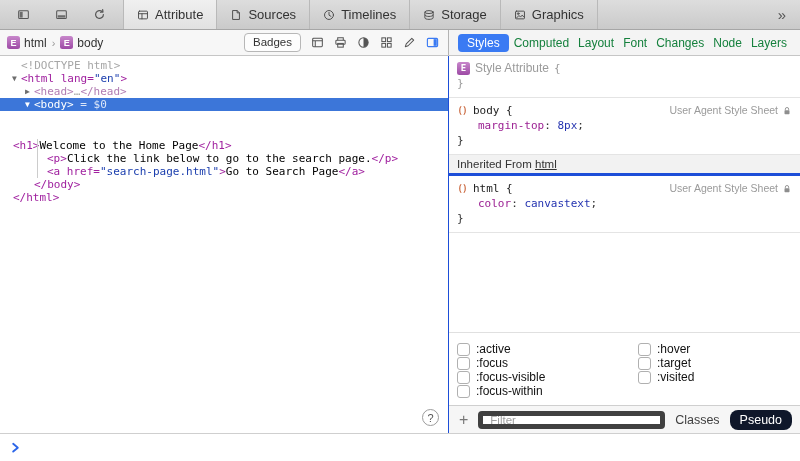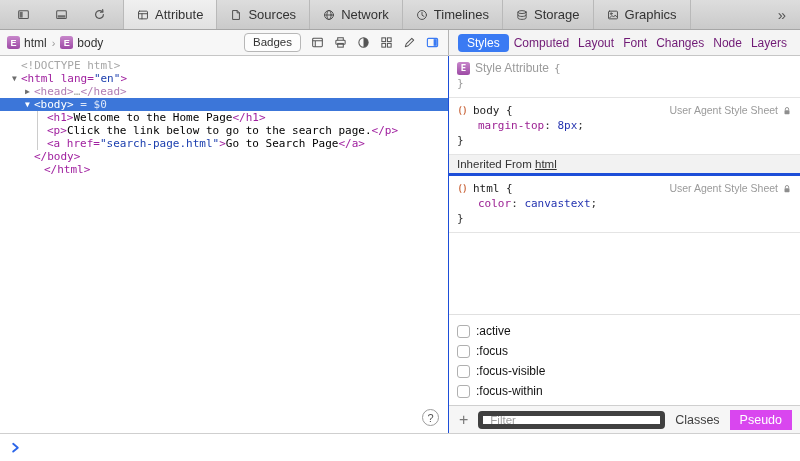--- a/index.html
+++ b/index.html
@@ -148,18 +148,6 @@
             </svg>
           </span>
           <span class="tab-label">Sources</span>
-        </div>
-        <div class="tab">
-          <span class="icon">
-            <svg viewBox="0 0 14 14">
-              <g stroke="#4a4a4a" stroke-width="1.1" fill="none" stroke-linecap="round" stroke-linejoin="round">
-                <circle cx="7" cy="7" r="5.2"></circle>
-                <path d="M1.8 7h10.4"></path>
-                <ellipse cx="7" cy="7" rx="2.4" ry="5.2"></ellipse>
-              </g>
-            </svg>
-          </span>
-          <span class="tab-label">Network</span>
         </div>
         <div class="tab">
           <span class="icon">

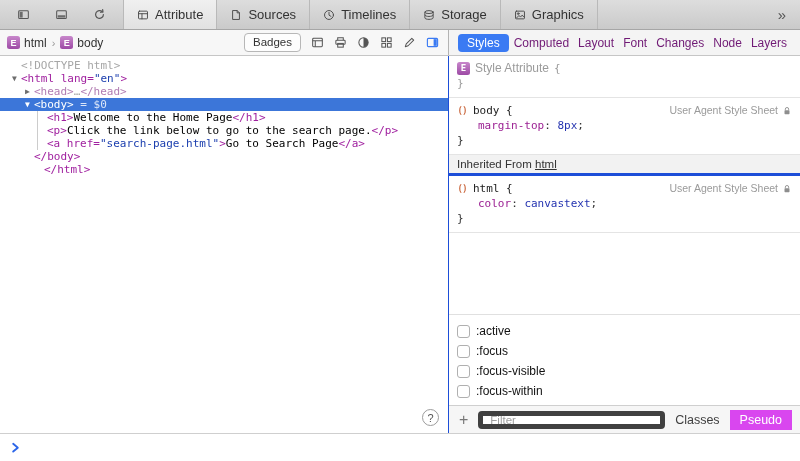--- a/index.html
+++ b/index.html
@@ -31,7 +31,7 @@
   .nav-icons{margin-left:auto;display:flex;align-items:center;gap:10px;padding-right:9px}
   .pill{border:1px solid #b7b7b7;border-radius:4px;background:#fdfdfd;font-size:11.5px;color:#333;padding:1px 8px;line-height:1.3}
   .row2-right{flex:1;display:flex;align-items:center;justify-content:space-between;padding:0 9px;background:#f4f4f4}
-  .stab{font-size:12px;color:#701a75;padding:2px 4px;border-radius:4px;white-space:nowrap}
+  .stab{font-size:12px;color:#15803d;padding:2px 4px;border-radius:4px;white-space:nowrap}
   .stab.active{background:#3a7af3;color:#fff;padding:2px 9px}
 
   

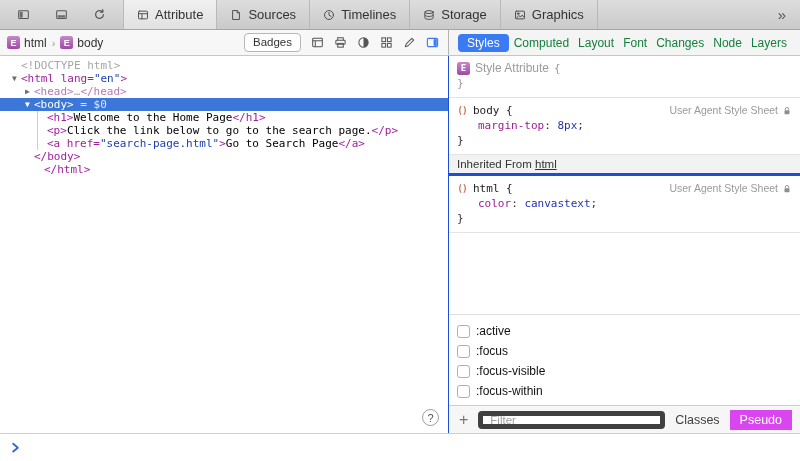--- a/index.html
+++ b/index.html
@@ -282,7 +282,7 @@
           <div class="dl" style="padding-left: 8px;"><span class="arrow">▼</span><span class="tok t-tag">&lt;html</span><span class="tok t-attr"> lang=</span><span class="tok t-val">"en"</span><span class="tok t-tag">&gt;</span></div>
           <div class="dl" style="padding-left: 21px;"><span class="arrow">▶</span><span class="tok t-tagdim">&lt;head&gt;</span><span class="tok t-dim">…</span><span class="tok t-tagdim">&lt;/head&gt;</span></div>
           <div class="dl sel" style="padding-left: 21px;"><span class="arrow">▼</span><span class="tok t-tag">&lt;body&gt;</span><span class="tok t-meta"> = $0</span></div>
-          <div class="dl guide" style="padding-left: 34px;"><span class="arrow"></span><span class="tok t-tag">&lt;h1&gt;</span><span class="tok t-text">Welcome to the Home Page</span><span class="tok t-tag">&lt;/h1&gt;</span></div>
+          <div class="dl guide" style=" margin-top: 28px;"><span class="arrow"></span><span class="tok t-tag">&lt;h1&gt;</span><span class="tok t-text">Welcome to the Home Page</span><span class="tok t-tag">&lt;/h1&gt;</span></div>
           <div class="dl guide" style="padding-left: 34px;"><span class="arrow"></span><span class="tok t-tag">&lt;p&gt;</span><span class="tok t-text">Click the link below to go to the search page.</span><span class="tok t-tag">&lt;/p&gt;</span></div>
           <div class="dl guide" style="padding-left: 34px;"><span class="arrow"></span><span class="tok t-tag">&lt;a</span><span class="tok t-attr"> href=</span><span class="tok t-val">"search-page.html"</span><span class="tok t-tag">&gt;</span><span class="tok t-text">Go to Search Page</span><span class="tok t-tag">&lt;/a&gt;</span></div>
           <div class="dl" style="padding-left: 21px;"><span class="arrow"></span><span class="tok t-tag">&lt;/body&gt;</span></div>

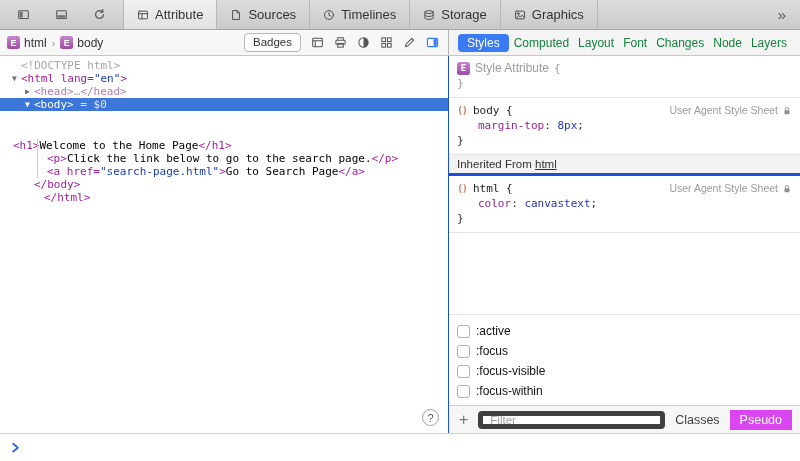--- a/index.html
+++ b/index.html
@@ -286,7 +286,7 @@
           <div class="dl guide" style="padding-left: 34px;"><span class="arrow"></span><span class="tok t-tag">&lt;p&gt;</span><span class="tok t-text">Click the link below to go to the search page.</span><span class="tok t-tag">&lt;/p&gt;</span></div>
           <div class="dl guide" style="padding-left: 34px;"><span class="arrow"></span><span class="tok t-tag">&lt;a</span><span class="tok t-attr"> href=</span><span class="tok t-val">"search-page.html"</span><span class="tok t-tag">&gt;</span><span class="tok t-text">Go to Search Page</span><span class="tok t-tag">&lt;/a&gt;</span></div>
           <div class="dl" style="padding-left: 21px;"><span class="arrow"></span><span class="tok t-tag">&lt;/body&gt;</span></div>
-          <div class="dl" style=" margin-left: 31px;"><span class="arrow"></span><span class="tok t-tag">&lt;/html&gt;</span></div>
+          <div class="dl" style=""><span class="arrow"></span><span class="tok t-tag">&lt;/html&gt;</span></div>
         </div>
       <button class="help">?</button>
     </div>

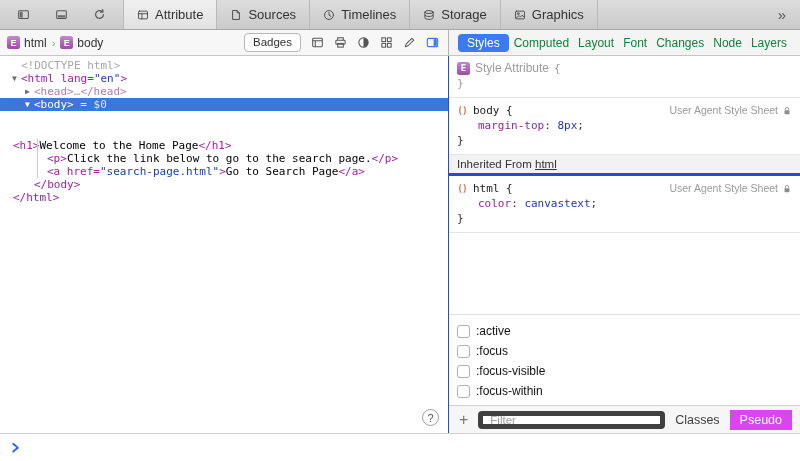--- a/index.html
+++ b/index.html
@@ -76,7 +76,7 @@
   .ilink{text-decoration:underline;cursor:default}
 
   .pseudo{border-top:1px solid #e0e0e0;display:flex;padding:9px 8px 7px;font-family:"Liberation Sans",sans-serif}
-  .pcol{width:181px;display:flex;flex-direction:column;gap:6px}
+  .pcol{width:181px;display:flex;flex-direction:column;}
   .pcol:last-child{flex:1}
   .prow{display:flex;align-items:center;gap:6px;font-size:12px;color:#111}
   .pcheck{appearance:none;-webkit-appearance:none;width:13px;height:13px;border:1px solid #b0b0b0;border-radius:3px;background:#fff;margin:0;flex:0 0 13px}

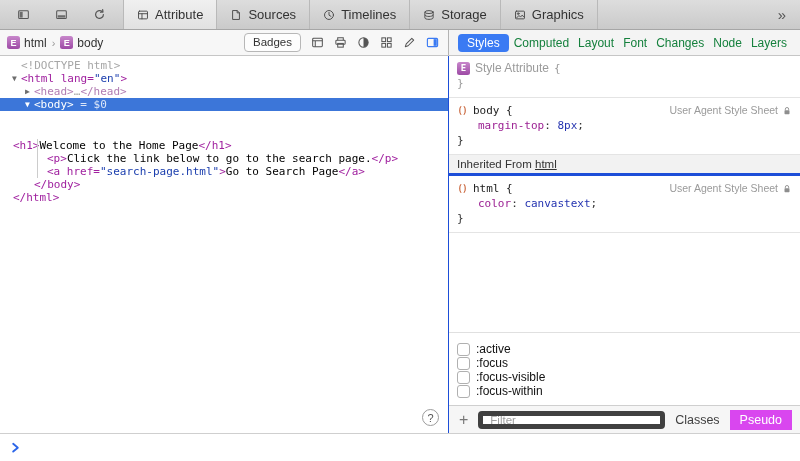--- a/index.html
+++ b/index.html
@@ -368,6 +368,20 @@
               <span class="plabel">:focus-within</span>
             </label>
           </div>
+          <div class="pcol">
+            <label class="prow">
+              <input class="pcheck" type="checkbox" style="">
+              <span class="plabel">:hover</span>
+            </label>
+            <label class="prow">
+              <input class="pcheck" type="checkbox" style="">
+              <span class="plabel">:target</span>
+            </label>
+            <label class="prow">
+              <input class="pcheck" type="checkbox" style="">
+              <span class="plabel">:visited</span>
+            </label>
+          </div>
         </div>
       <div class="bottom-bar">
         <button class="add">+</button>

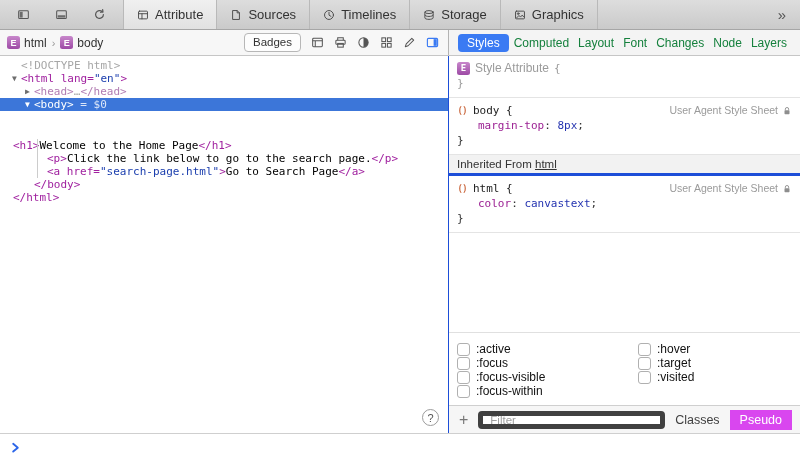--- a/index.html
+++ b/index.html
@@ -86,7 +86,7 @@
   .filter{flex:1;min-width:0;height:18px;border:5px solid #404040;border-radius:4px;font-size:11.5px;padding:0 7px;color:#333;background:#fff;font-family:"Liberation Sans",sans-serif}
   .filter::placeholder{color:#9f9f9f}
   .classes{background:none;border:none;font-size:12.5px;color:#404040;padding:0 2px;font-family:Liberation Sans, sans-serif}
-  .pseudo-btn{background:#d946ef;color:#fff;border:none;border-radius:0;font-size:12.5px;padding:3px 10px;font-family:"Liberation Sans",sans-serif}
+  .pseudo-btn{background:#0f172a;color:#fff;border:none;border-radius:8px;font-size:12.5px;padding:3px 10px;font-family:"Liberation Sans",sans-serif}
 
   
   .console-bar{flex:0 0 28px;border-top:1px solid #cfcfcf;background:#fff;display:flex;align-items:center;padding-left:9px}

